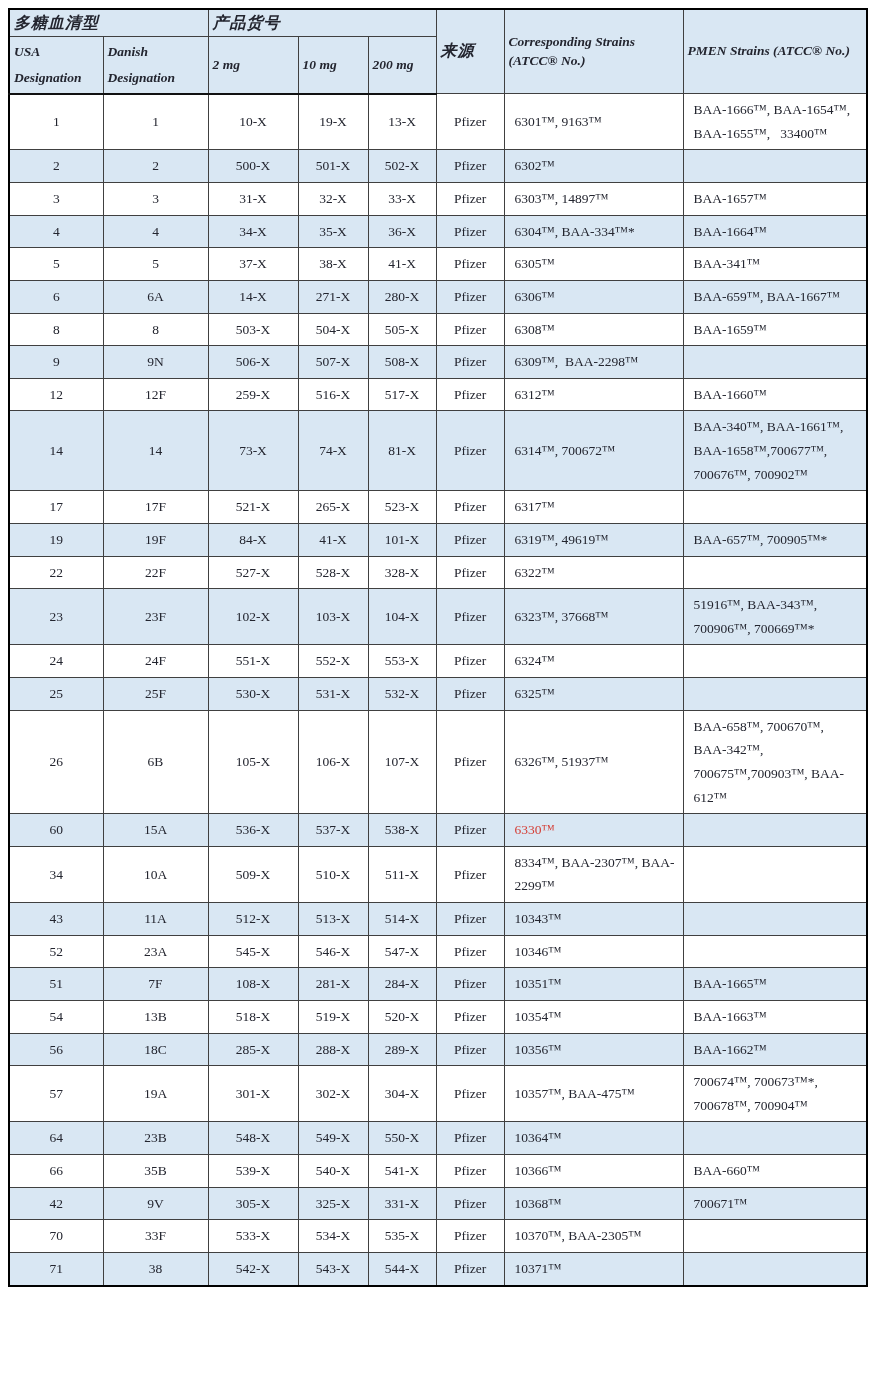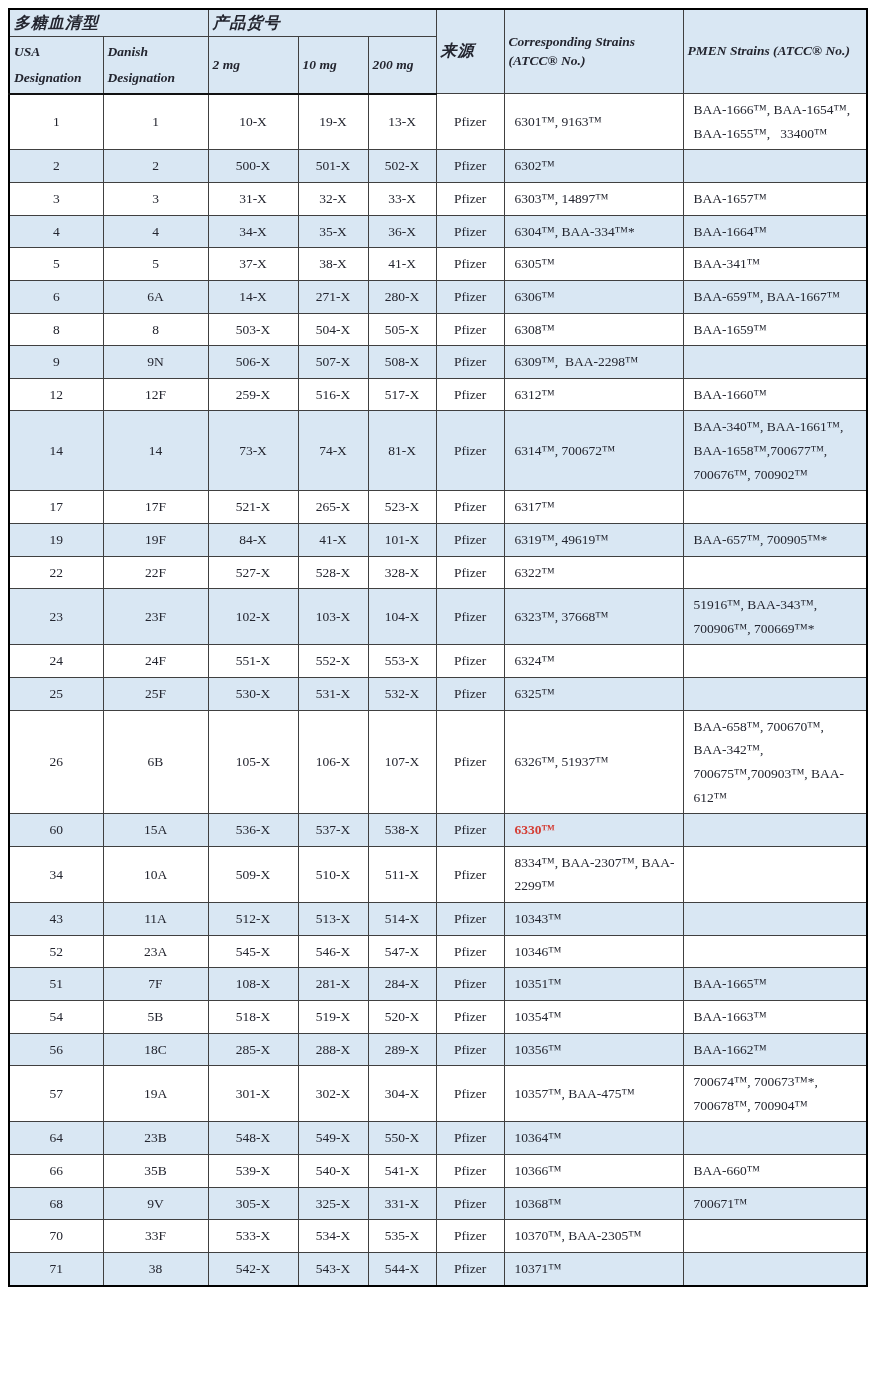--- a/index.html
+++ b/index.html
@@ -55,7 +55,7 @@
   tbody td.center { text-align: center; }
   tbody td.left { text-align: left; padding-left: 10px; padding-right: 8px; }
   tbody tr:nth-child(even) td { background: var(--alt-color, #d9e7f3); }
-  tbody td.red { color: var(--red-color, #d43c33); font-weight: bold; }
+  tbody td.red { color: var(--red-color, #d43c33); }
 </style>
 </head>
 <body>

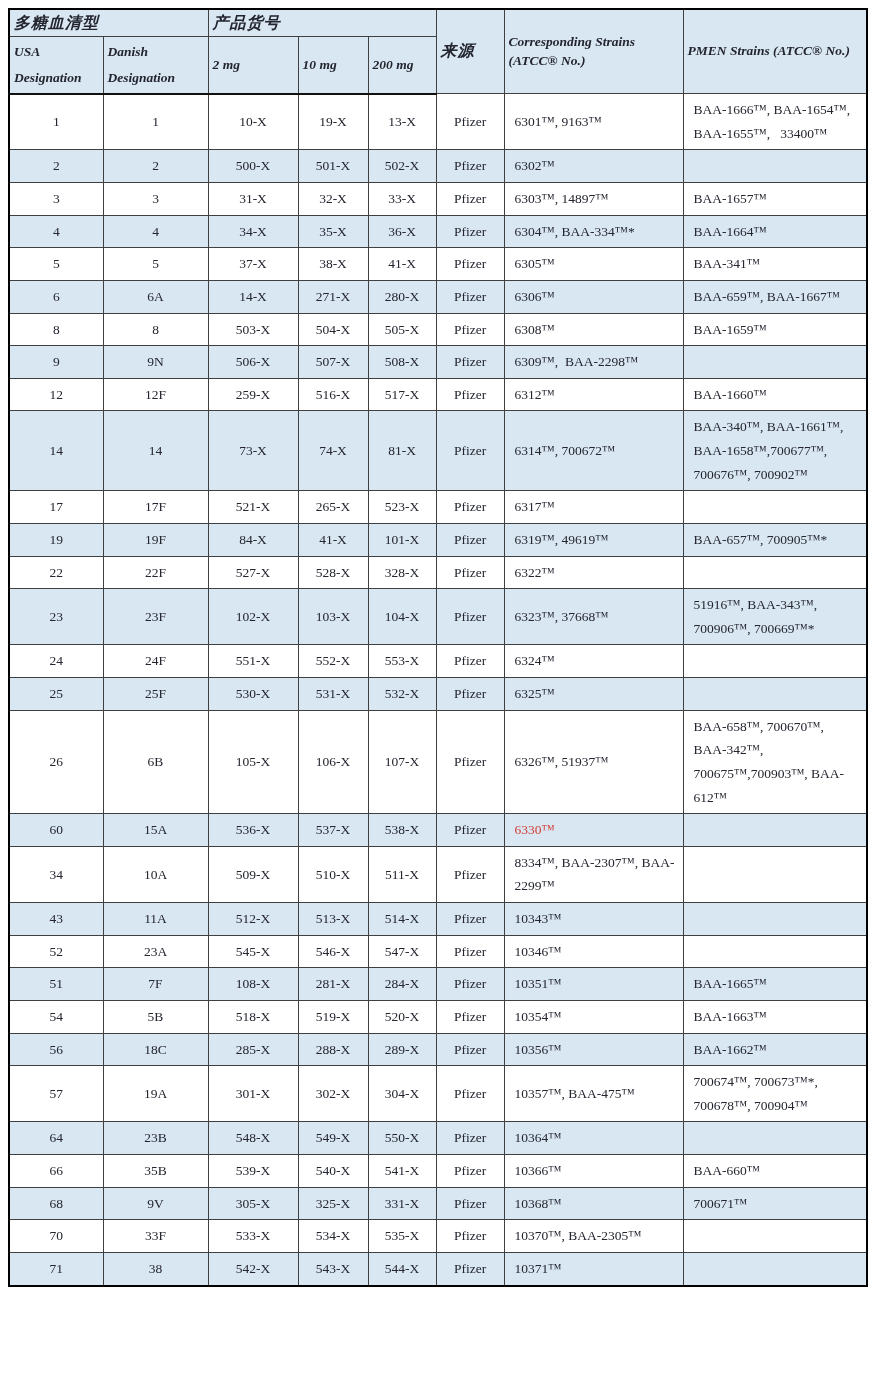--- a/index.html
+++ b/index.html
@@ -311,7 +311,7 @@
         </tr>
         <tr>
           <td class="center">54</td>
-          <td class="center">5B</td>
+          <td class="center">13B</td>
           <td class="center">518-X</td>
           <td class="center">519-X</td>
           <td class="center">520-X</td>

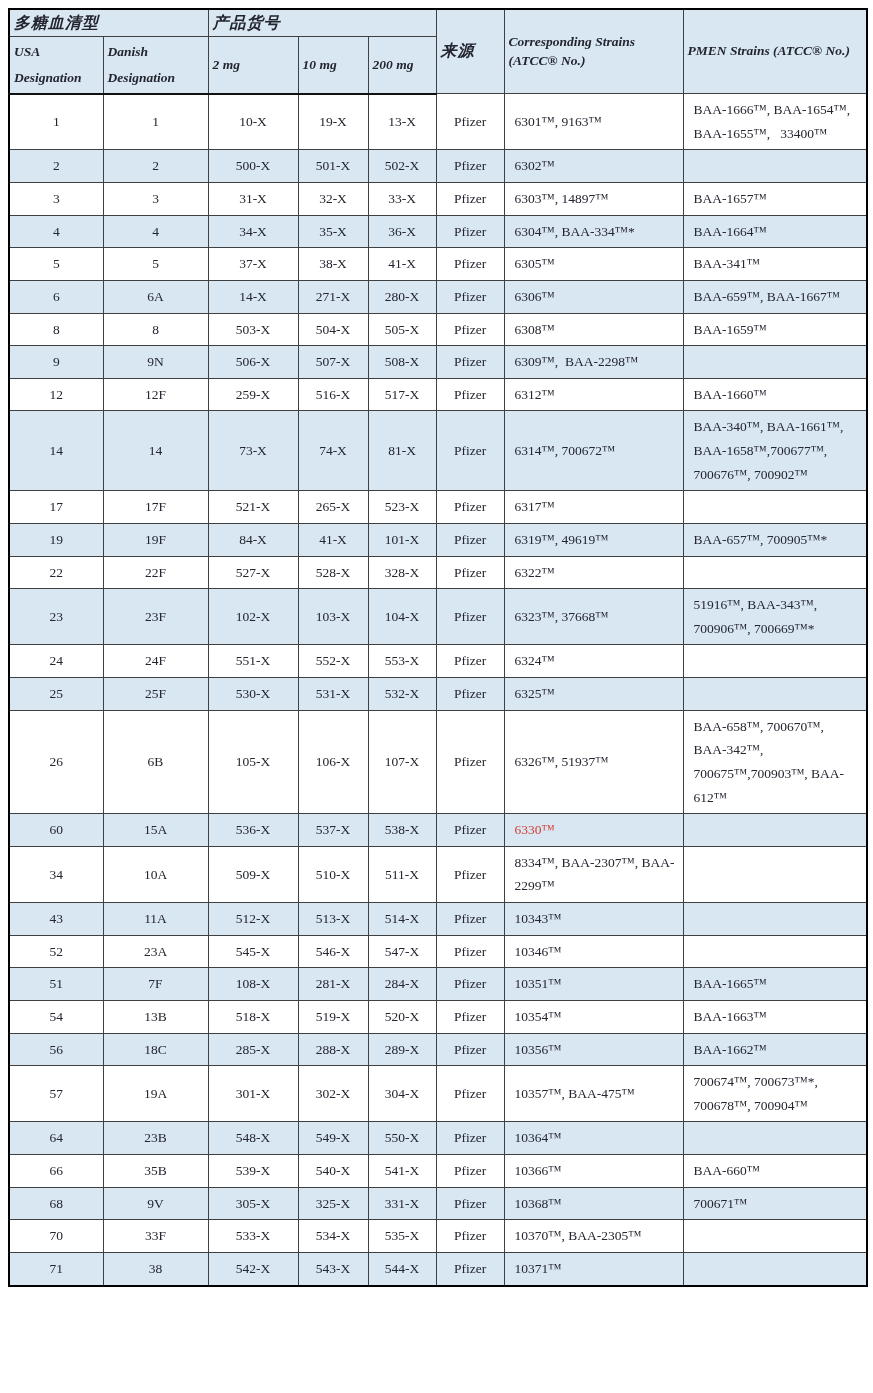--- a/index.html
+++ b/index.html
@@ -360,7 +360,7 @@
           <td class="left">BAA-660™</td>
         </tr>
         <tr>
-          <td class="center">68</td>
+          <td class="center">42</td>
           <td class="center">9V</td>
           <td class="center">305-X</td>
           <td class="center">325-X</td>

